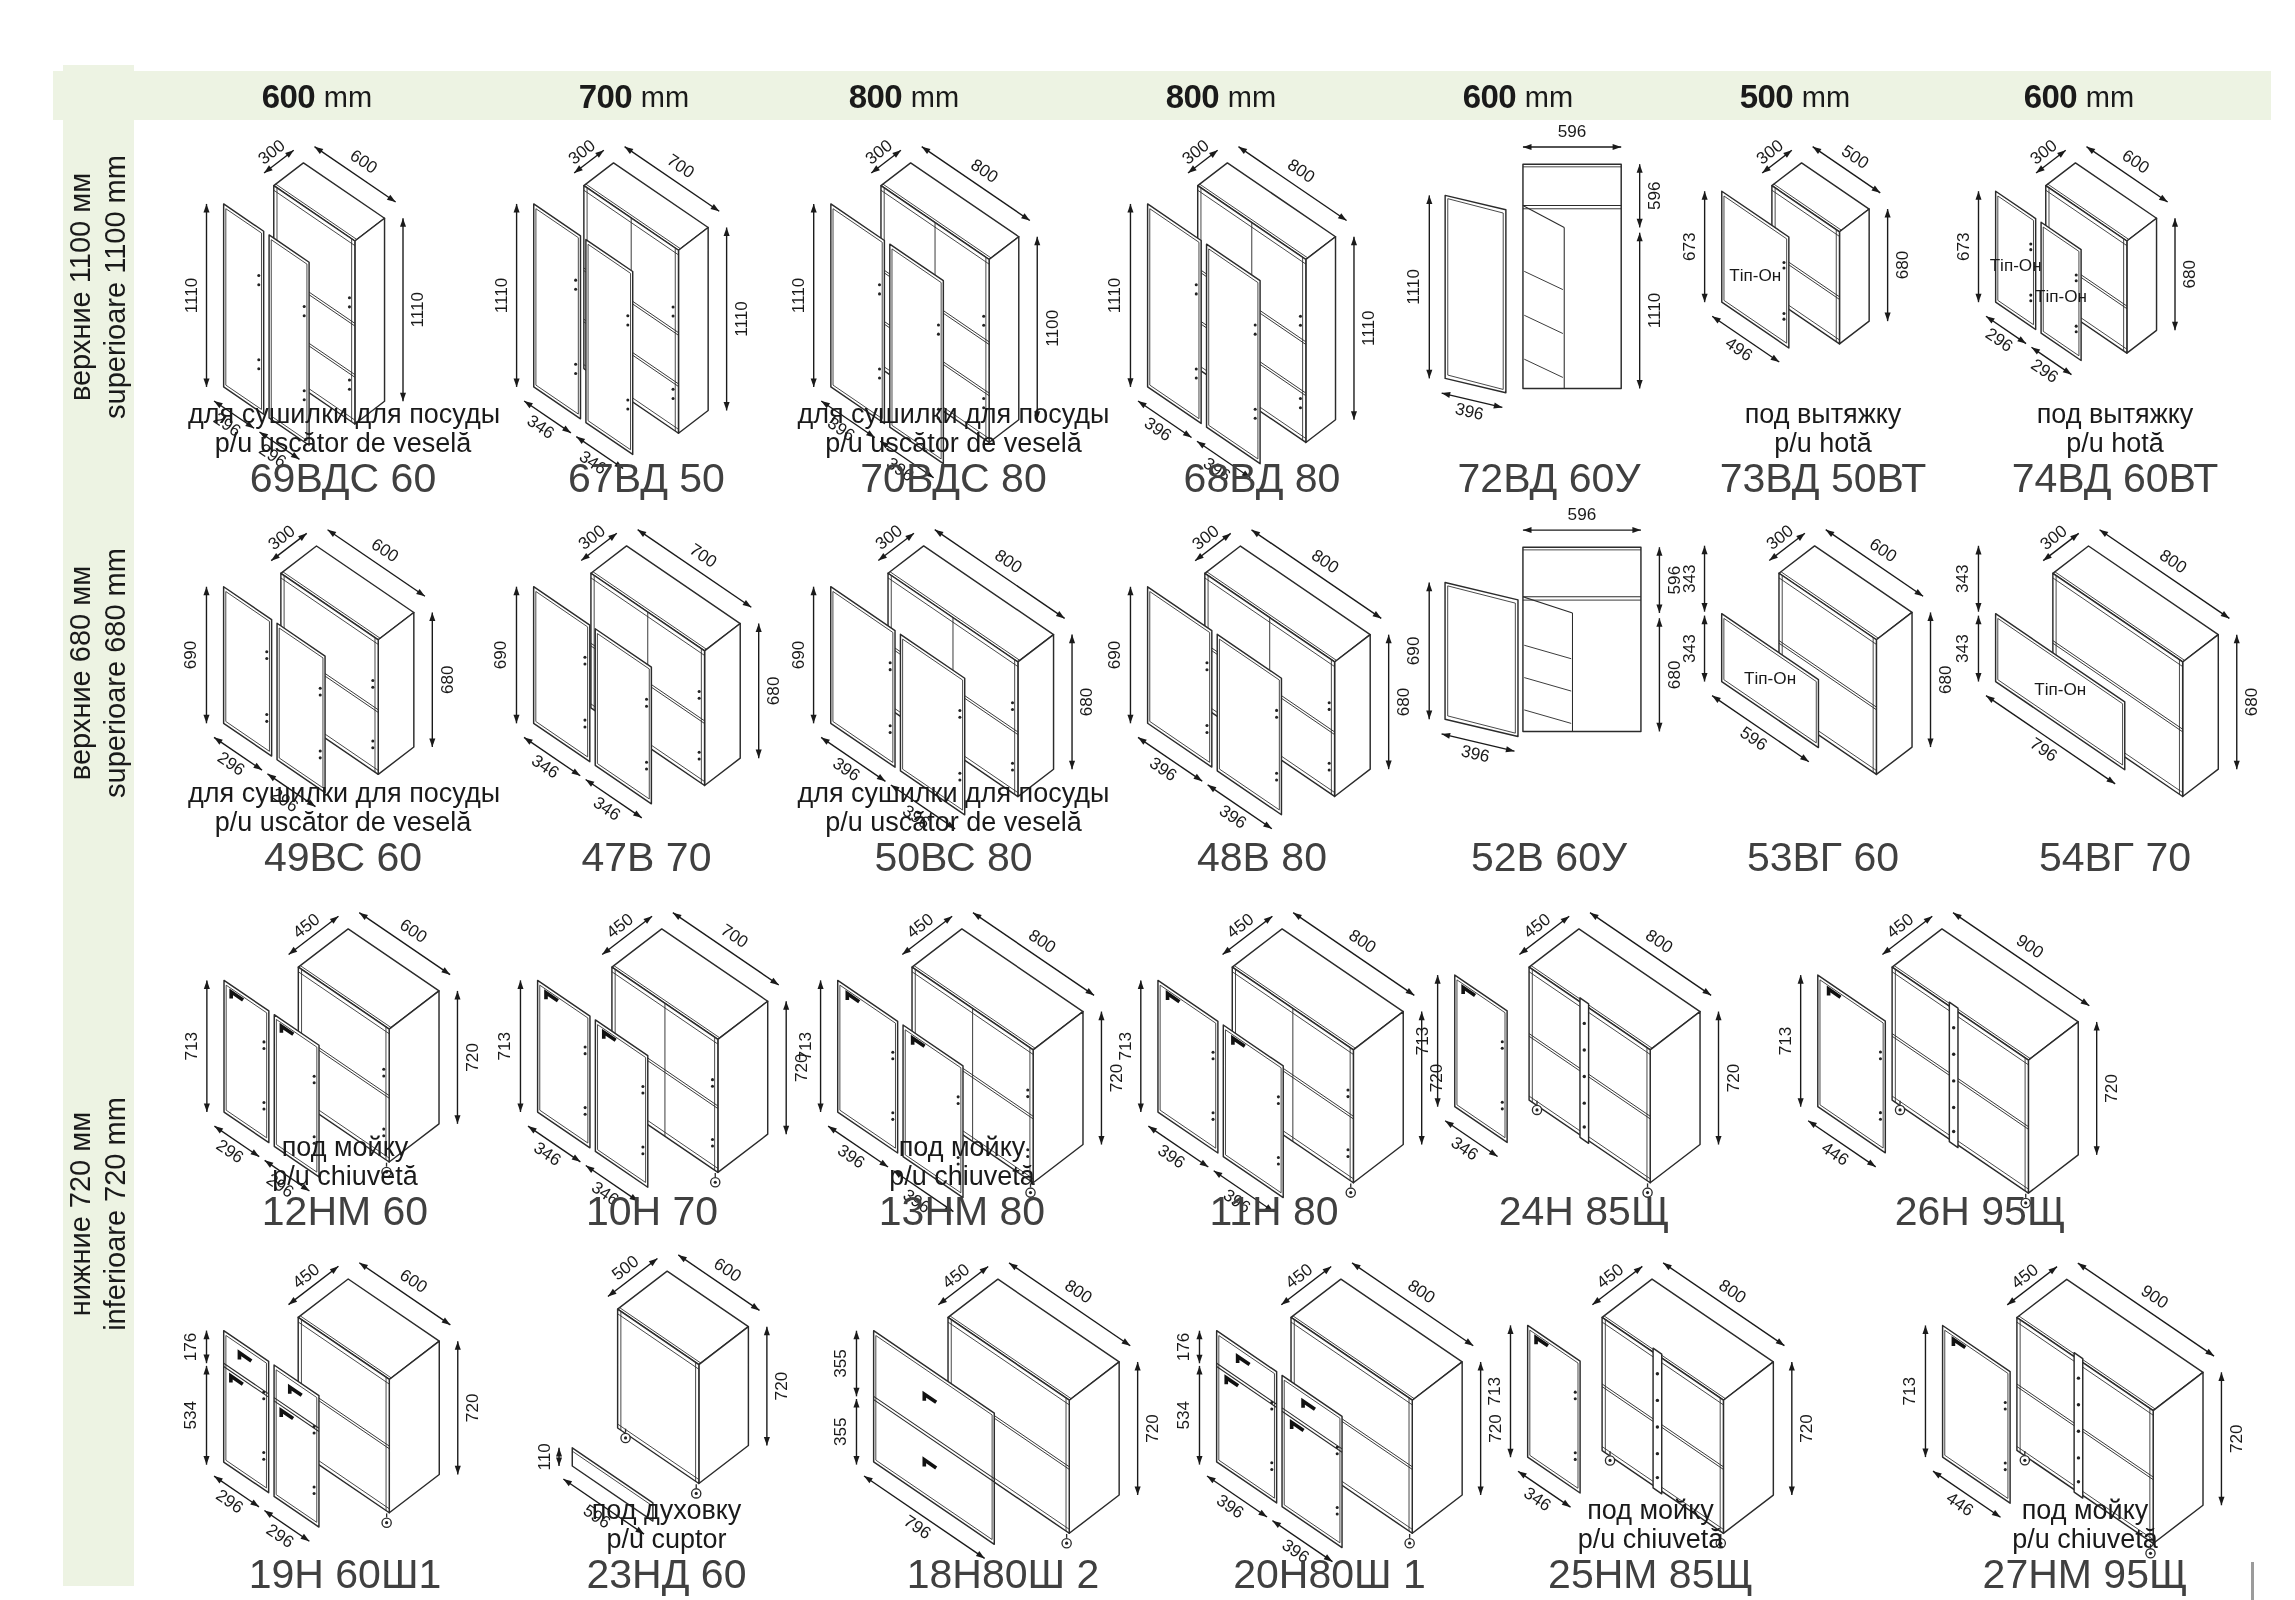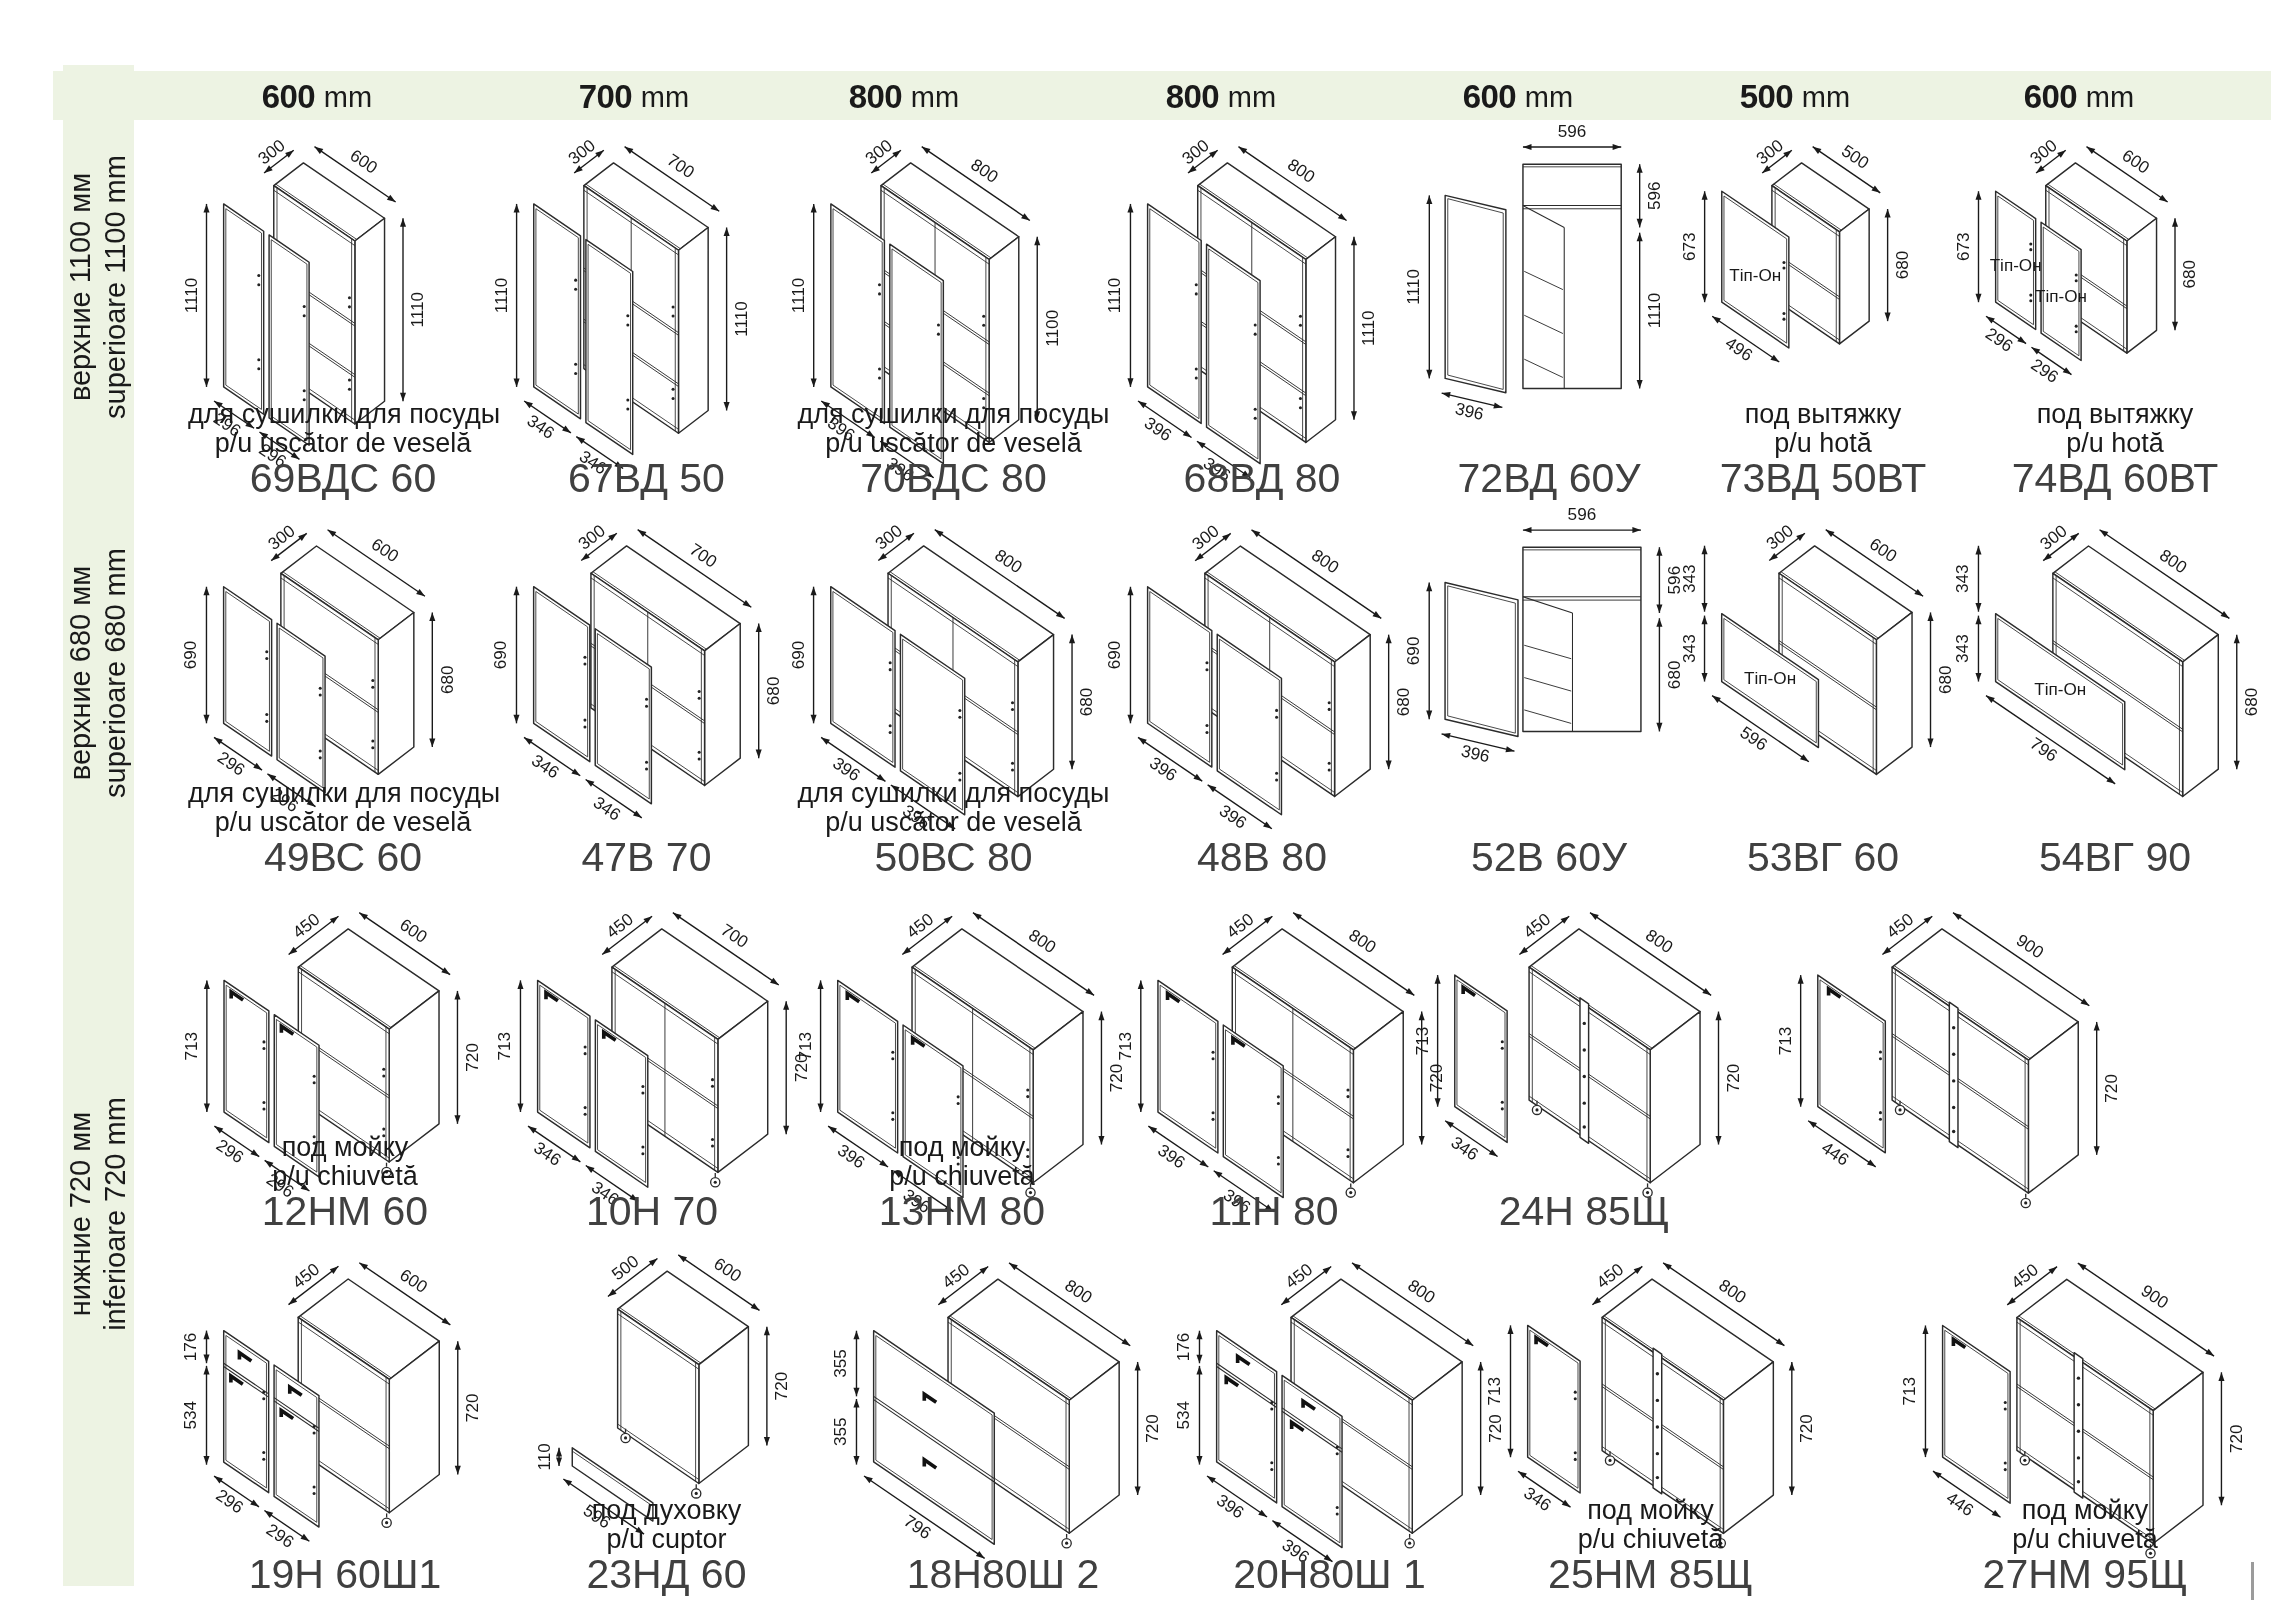--- a/index.html
+++ b/index.html
@@ -840,7 +840,7 @@
           <text transform="translate(443.6 298.4) rotate(-90)" text-anchor="middle" dominant-baseline="middle" font-size="26" fill="#1a1a1a">680</text>
         </g>
       </svg>
-      <div class="code">54ВГ 90</div>
+      <div class="code">54ВГ 70</div>
     </div>
     <div class="cell" style="left: 188px; top: 888px; width: 314px; height: 347px;">
       <svg width="314" height="300" viewBox="0 0 475 455">

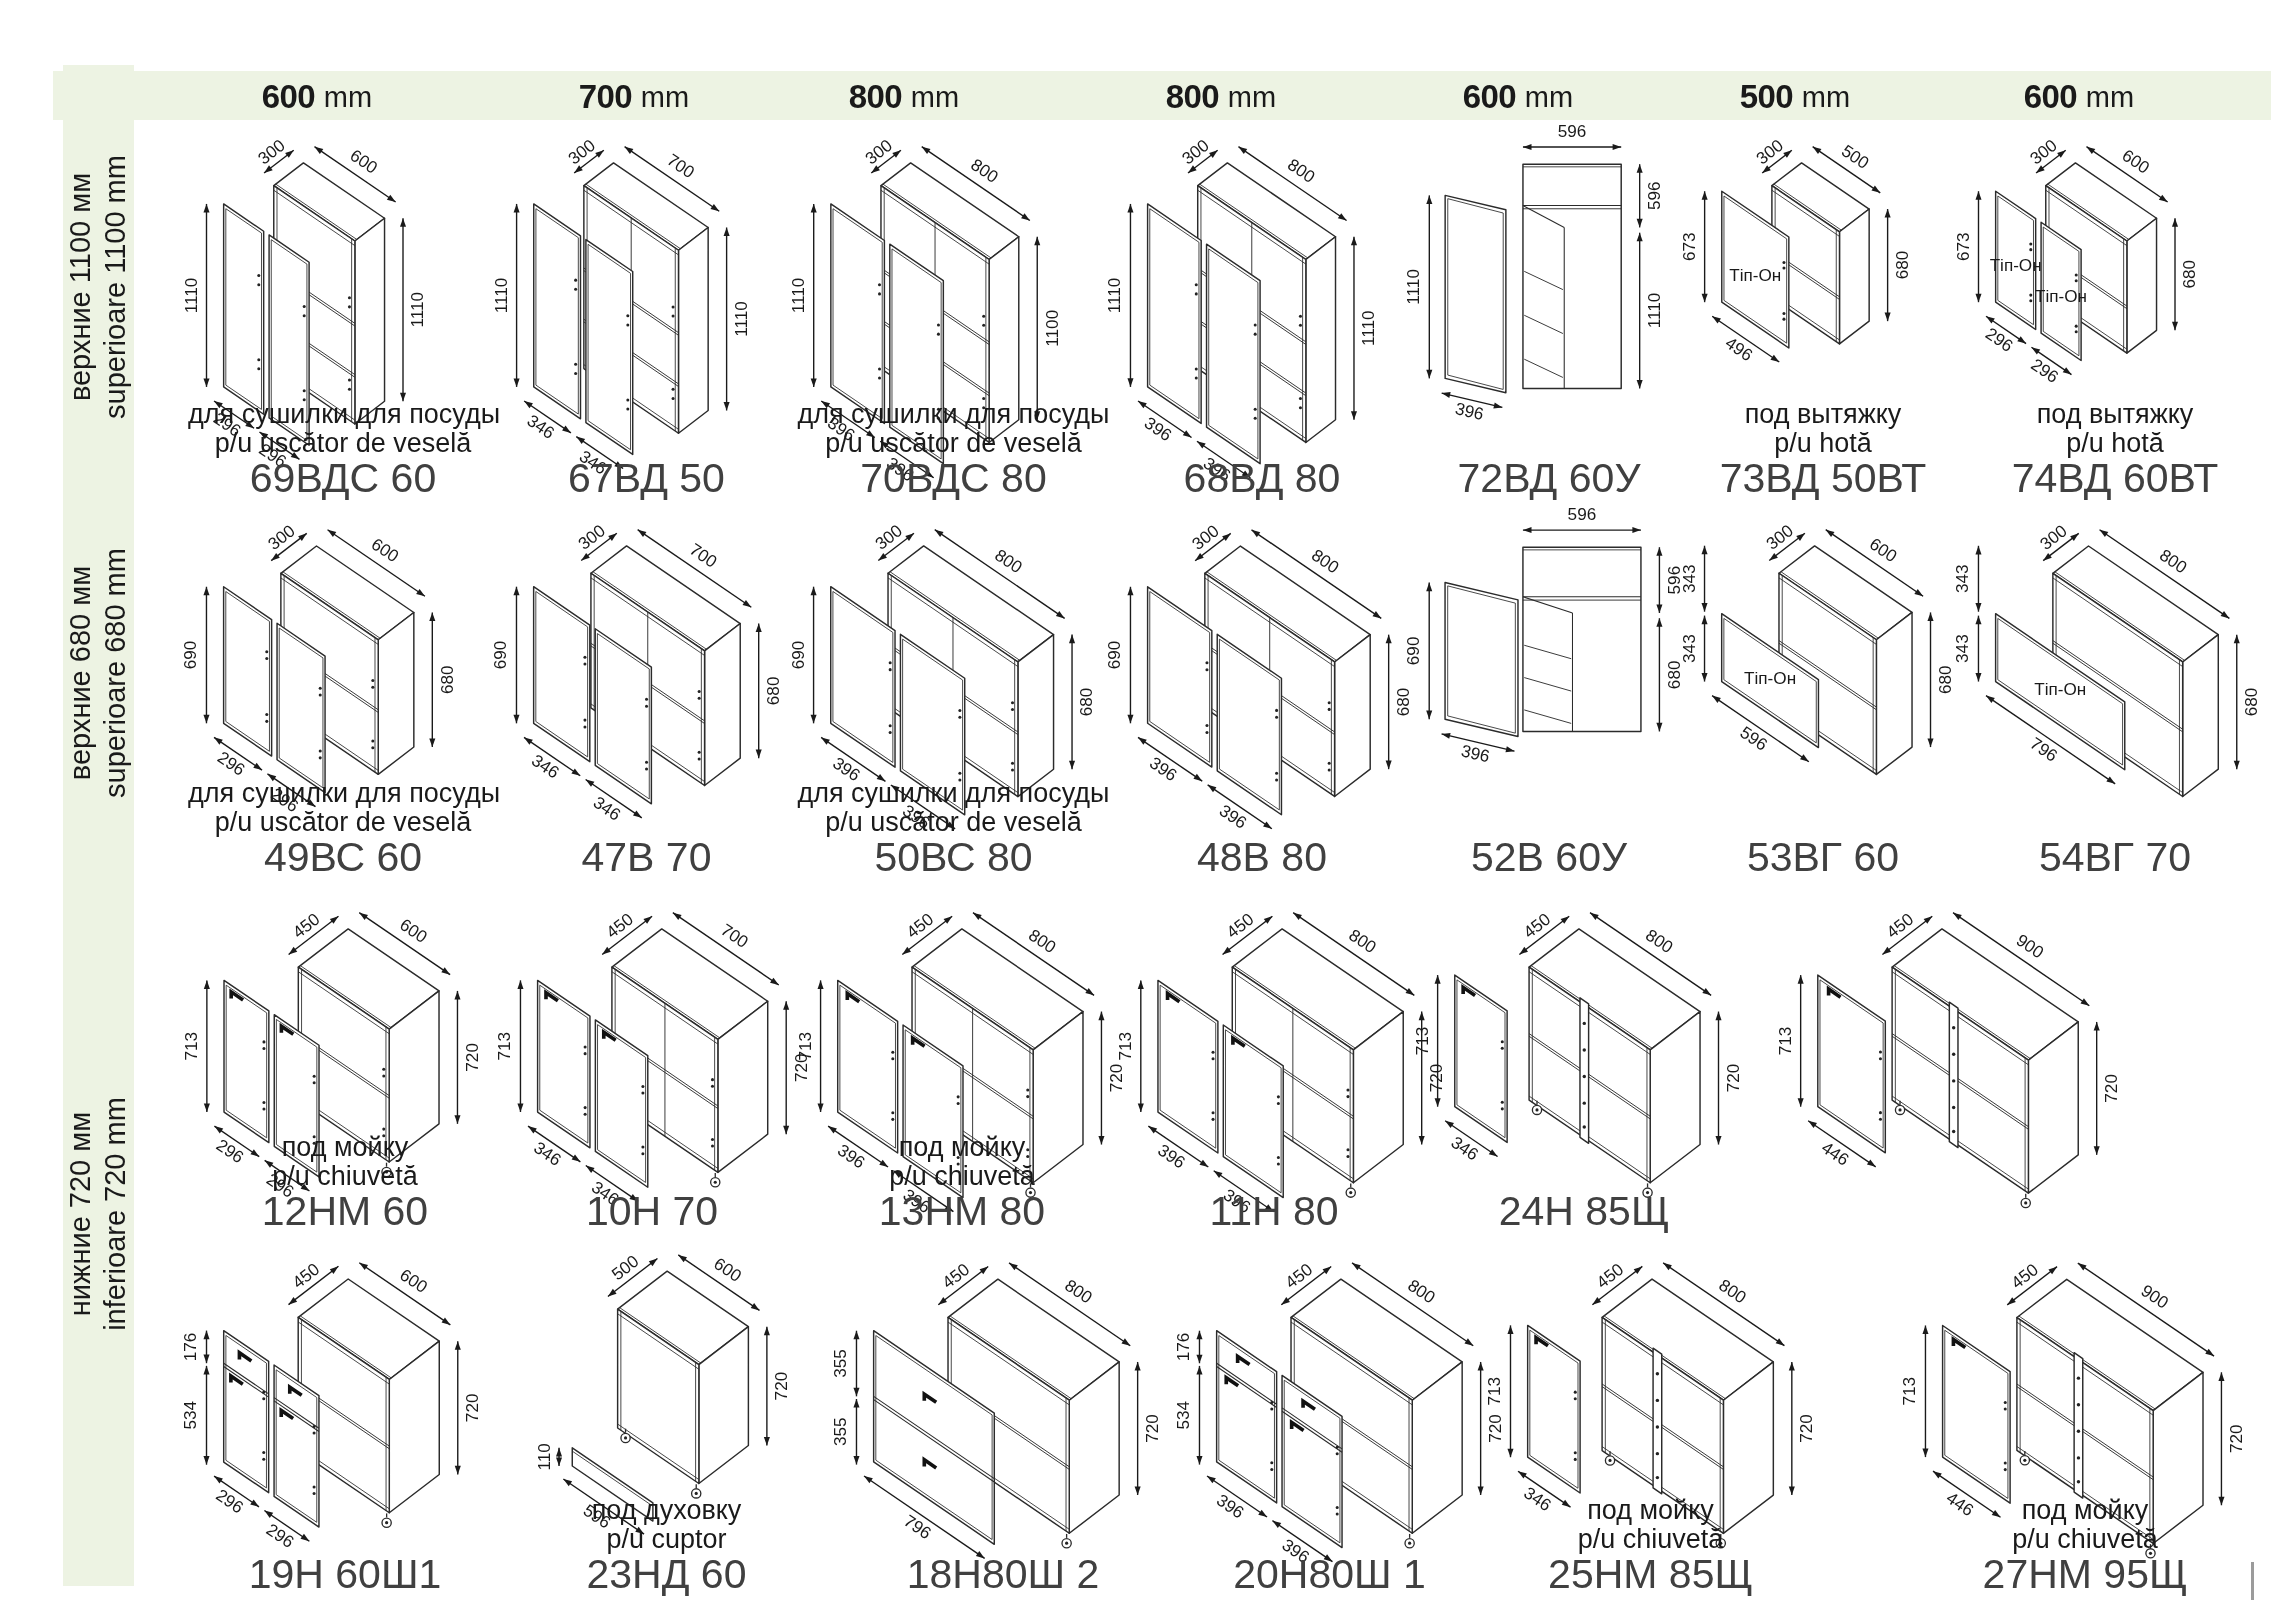--- a/index.html
+++ b/index.html
@@ -1223,6 +1223,7 @@
           <text transform="translate(501.0 303.9) rotate(-90)" text-anchor="middle" dominant-baseline="middle" font-size="26" fill="#1a1a1a">720</text>
         </g>
       </svg>
+      <div class="code">26Н 95Щ</div>
     </div>
     <div class="cell" style="left: 188px; top: 1238px; width: 314px; height: 360px;">
       <svg width="314" height="314" viewBox="0 0 475 475">

